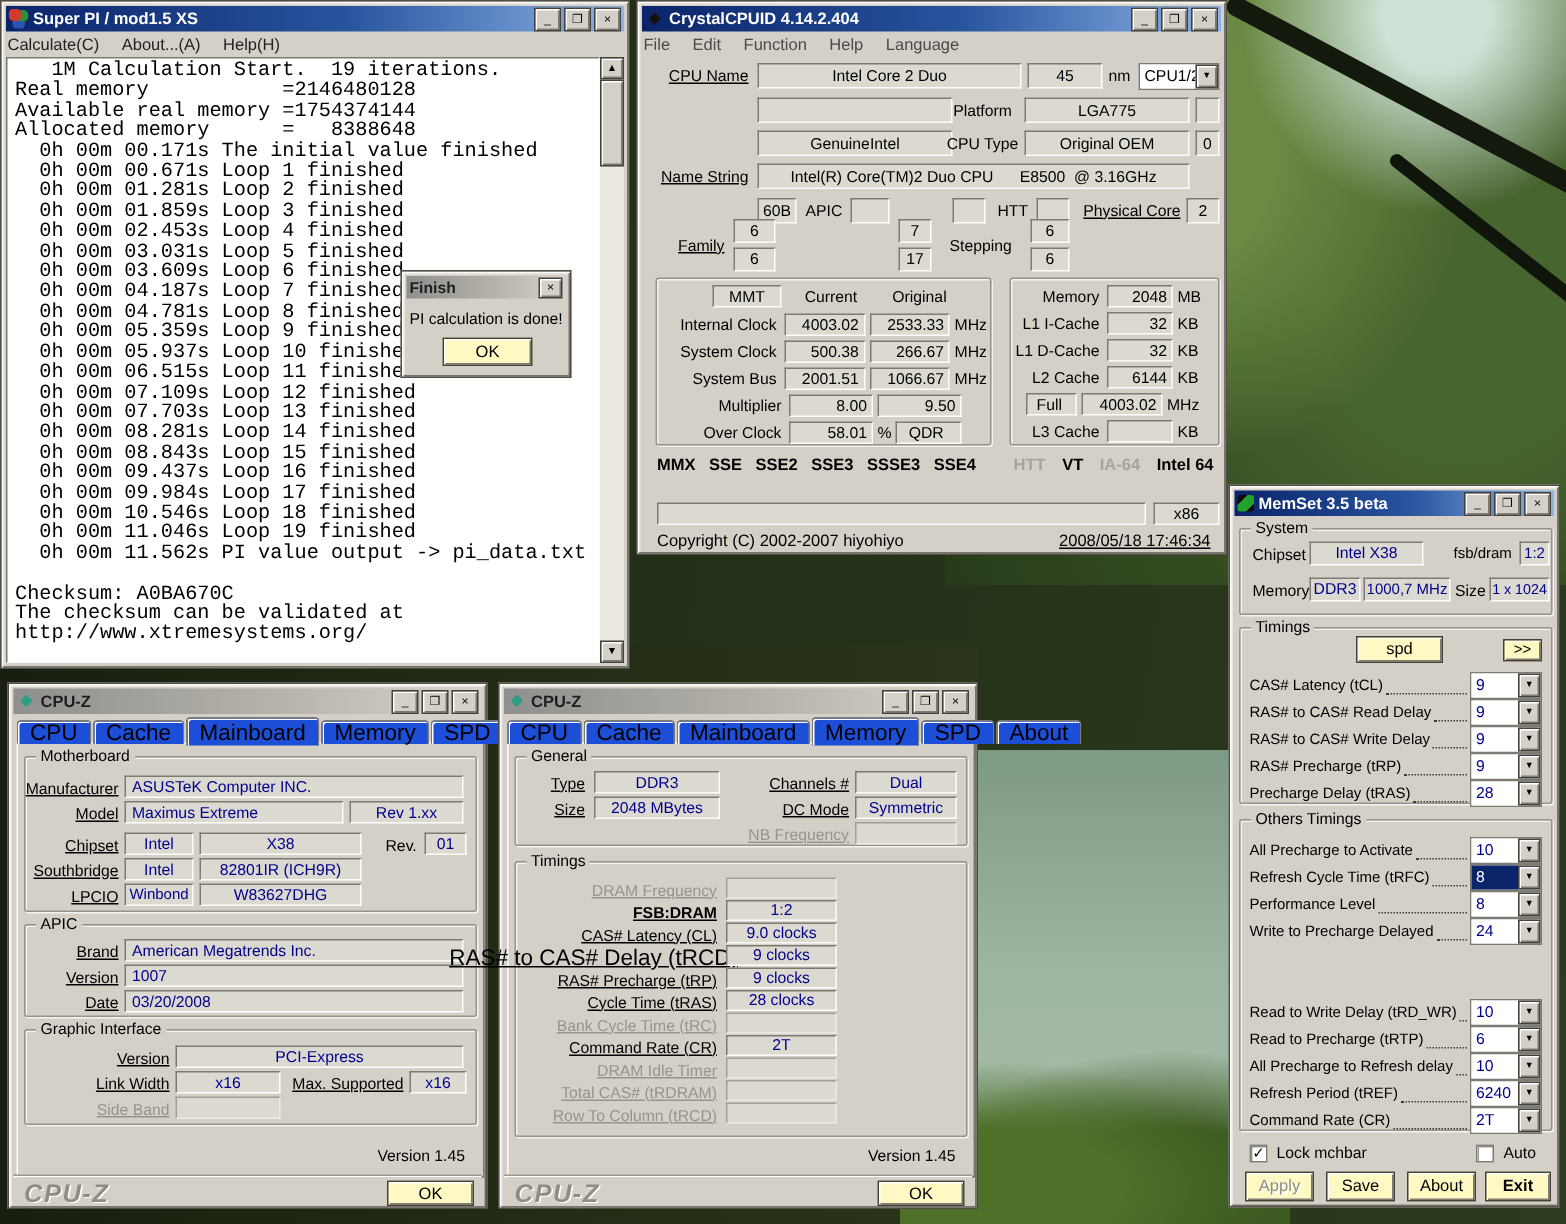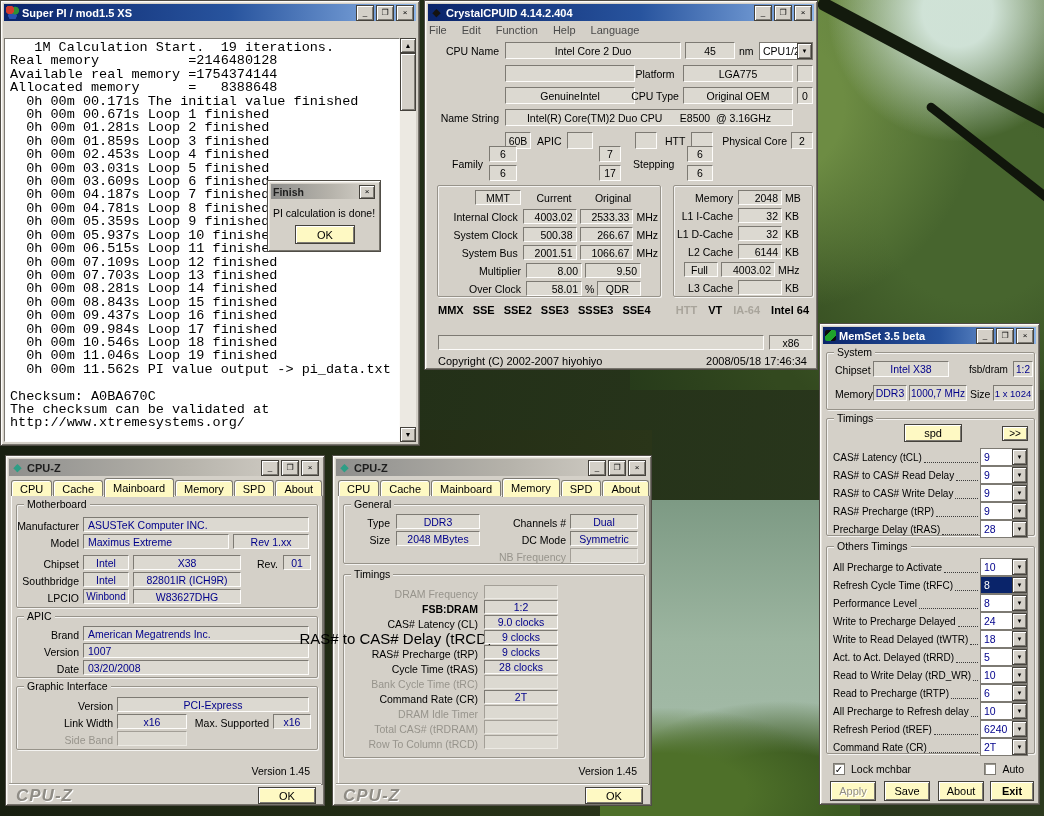--- a/index.html
+++ b/index.html
@@ -155,6 +155,11 @@
       <span class="tbtn">×</span>
     </span>
   </div>
+  <div class="menubar">
+    <span>Calculate(C)</span>
+    <span>About...(A)</span>
+    <span>Help(H)</span>
+  </div>
   <div class="term-box">
     <pre>   1M Calculation Start.  19 iterations.
 Real memory           =2146480128

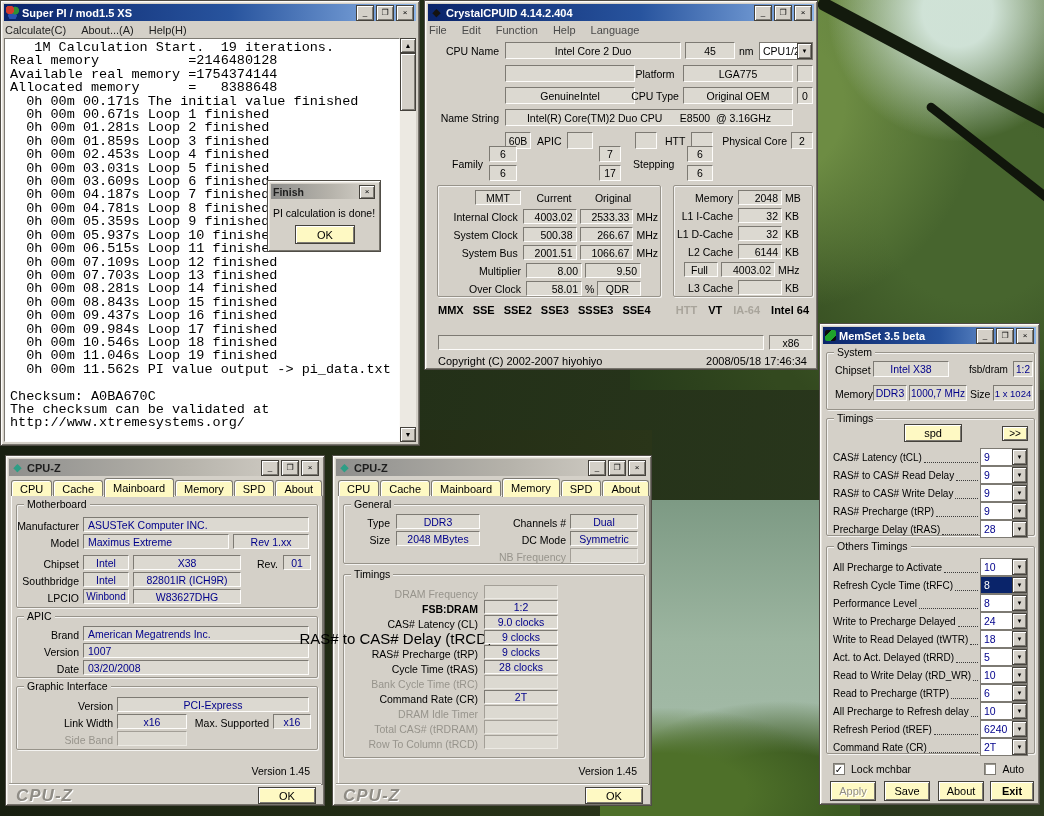--- a/index.html
+++ b/index.html
@@ -60,7 +60,7 @@
   .fld.dis{border-color:#a39f97 #eceae4 #eceae4 #a39f97;}
   .lbl{position:absolute;box-sizing:border-box;height:17px;display:flex;align-items:center;
        font-size:10.5px;color:#000;white-space:nowrap;}
-  .lbl.r{justify-content:flex-end;}
+  .lbl.r{justify-content:flex-end;text-decoration:underline;}
   .lbl.dis{color:#97948c;}
   .gb{position:absolute;box-sizing:border-box;border:1px solid #97938a;border-radius:2px;
       box-shadow:inset 1px 1px 0 rgba(255,255,255,.75), 1px 1px 0 rgba(255,255,255,.75);}

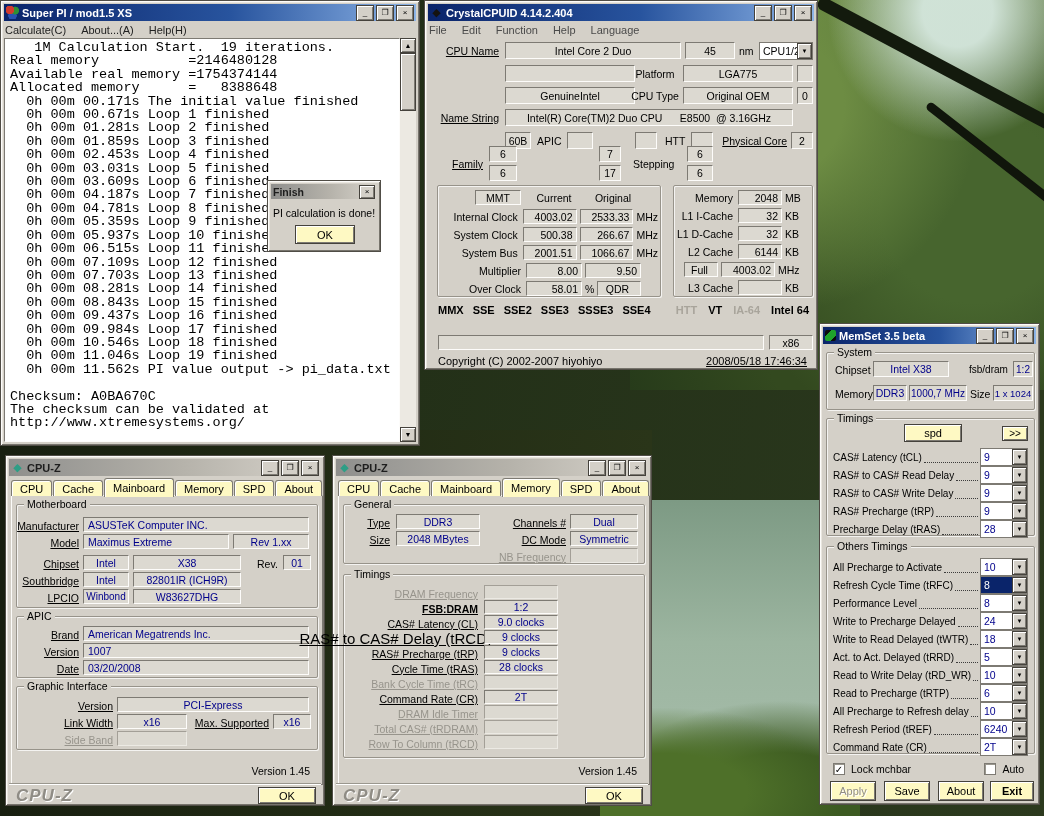--- a/index.html
+++ b/index.html
@@ -110,7 +110,7 @@
       display:flex;align-items:center;justify-content:center;font-size:10px;color:#000;box-sizing:border-box;flex:none;}
   
   .tabs{position:absolute;left:5px;top:21px;right:5px;height:19px;display:flex;align-items:flex-end;gap:1px;}
-  .tab{height:16px;display:flex;align-items:center;padding:0 8px;font-size:11px;color:#000;background:#fef9c3;
+  .tab{height:16px;display:flex;align-items:center;padding:0 8px;font-size:15px;color:#000;background:#1d4ed8;
        border:1px solid #7d7a73;border-bottom:none;border-radius:3px 3px 0 0;
        box-shadow:inset 1px 1px 0 #fff;position:relative;z-index:1;box-sizing:border-box;}
   .tab.active{height:19px;z-index:4;margin-bottom:-1px;}

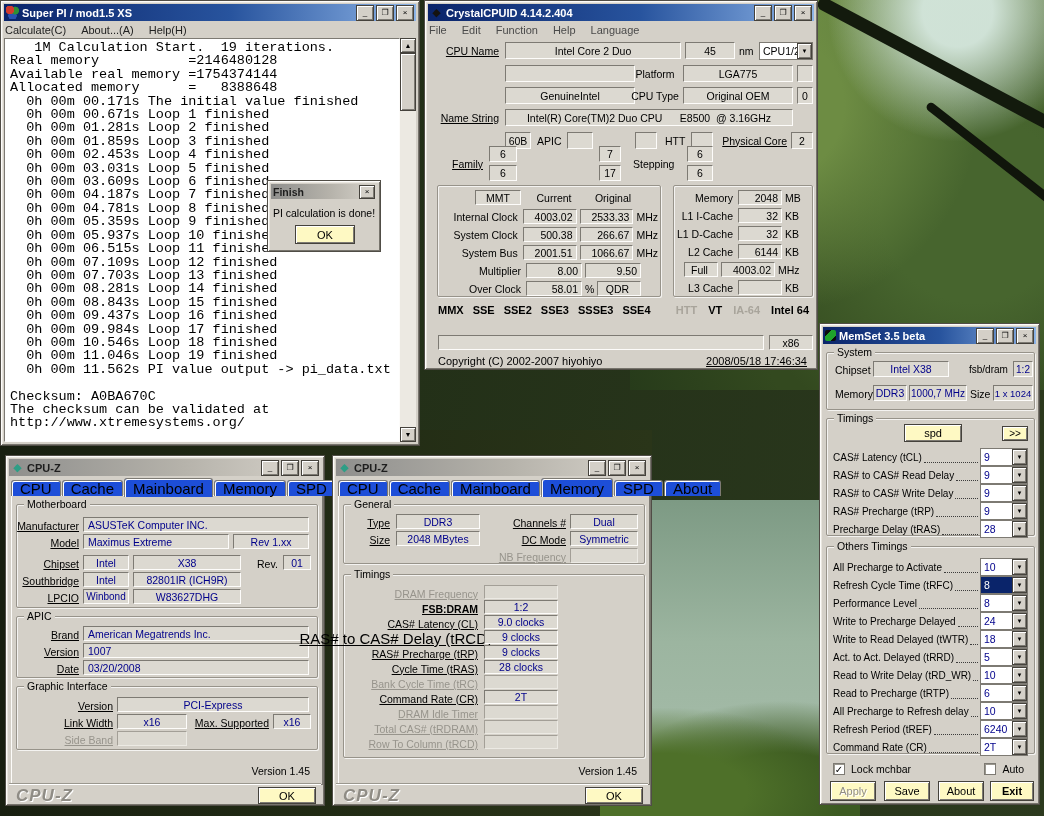--- a/index.html
+++ b/index.html
@@ -468,14 +468,6 @@
         <span class="da">▼</span>
       </span>
   </div>
-  <div class="mrow" style="top:306px">
-    <span class="ml">Write to Read Delayed (tWTR)</span>
-      <span class="leader"></span>
-    <span class="combo">
-        <span class="val">18</span>
-        <span class="da">▼</span>
-      </span>
-  </div>
   <div class="mrow" style="top:324px">
     <span class="ml">Act. to Act. Delayed (tRRD)</span>
       <span class="leader"></span>

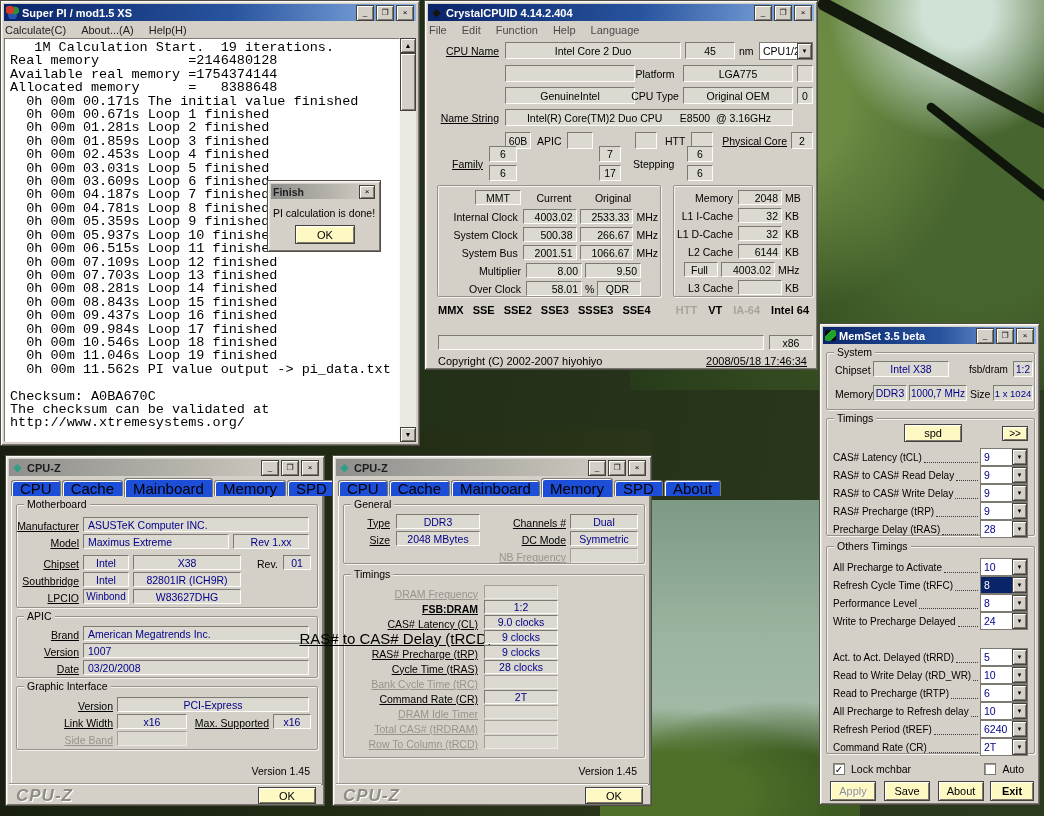--- a/index.html
+++ b/index.html
@@ -468,14 +468,6 @@
         <span class="da">▼</span>
       </span>
   </div>
-  <div class="mrow" style="top:324px">
-    <span class="ml">Act. to Act. Delayed (tRRD)</span>
-      <span class="leader"></span>
-    <span class="combo">
-        <span class="val">5</span>
-        <span class="da">▼</span>
-      </span>
-  </div>
   <div class="mrow" style="top:342px">
     <span class="ml">Read to Write Delay (tRD_WR)</span>
       <span class="leader"></span>

